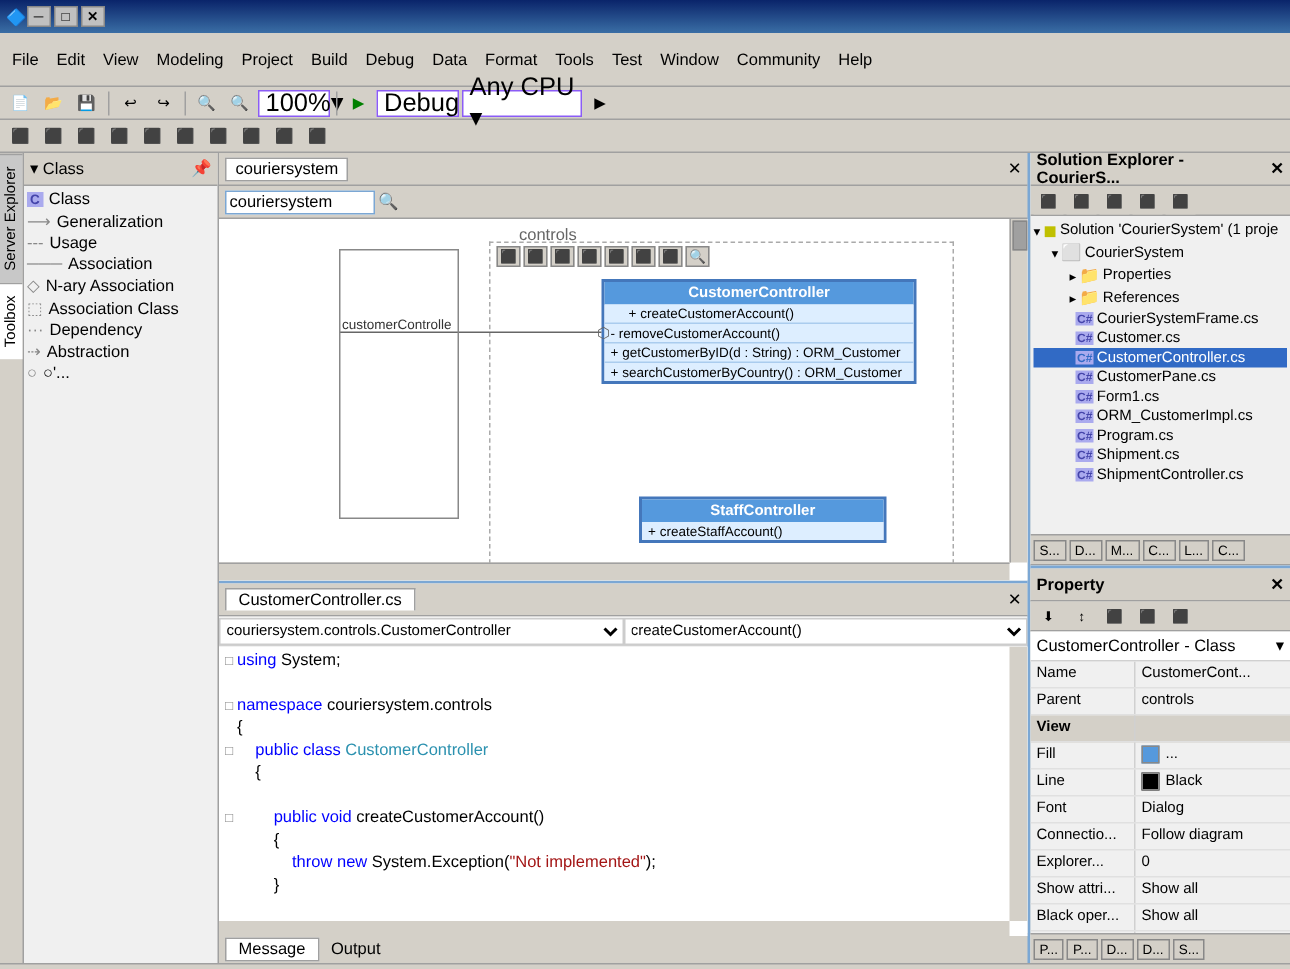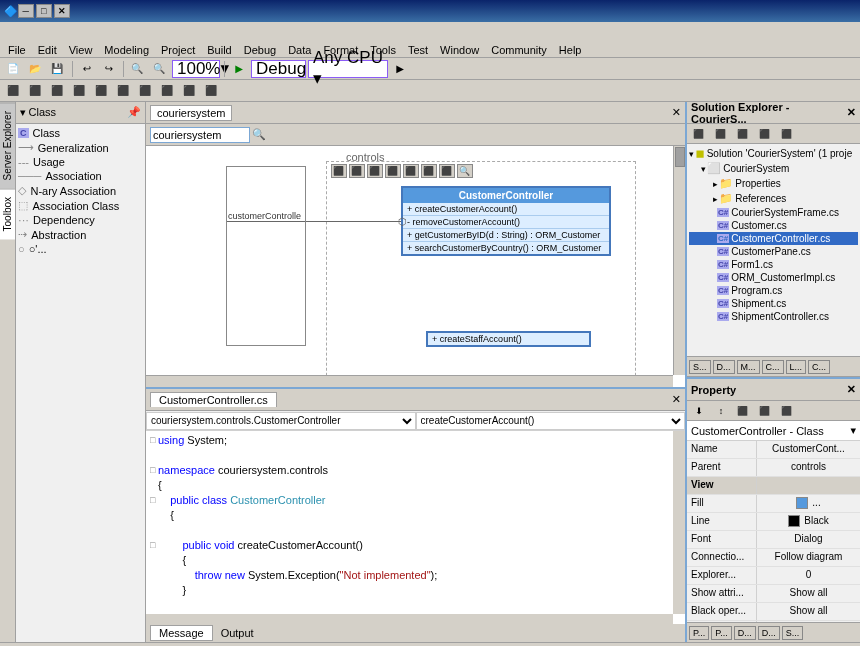--- a/index.html
+++ b/index.html
@@ -29,12 +29,11 @@
     
     #menu-bar {
       background: #d4d0c8;
-      height: 16px;
+      height: 36px;
       display: flex;
       align-items: center;
       padding: 0 2px;
       border-bottom: 1px solid #a0a0a0;
-      margin-top: 20px;
     }
     .menu-item {
       padding: 2px 6px;

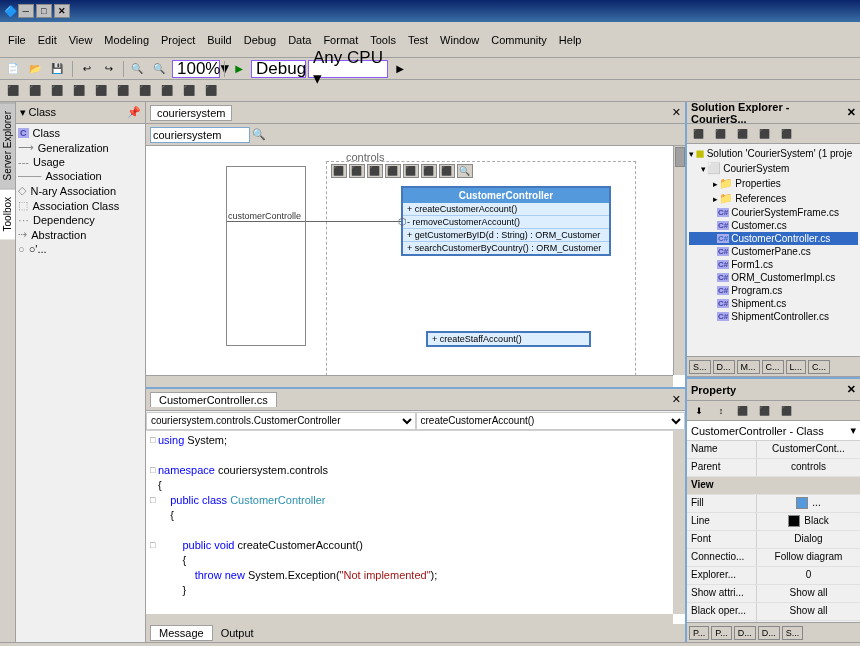--- a/index.html
+++ b/index.html
@@ -432,7 +432,7 @@
       <div style="position:absolute; top:40px; left:255px; width:210px; border:2px solid #4477bb; background:white;">
         <div style="background:#5599dd; color:white; font-size:10px; font-weight:bold; padding:2px 4px; text-align:center;">CustomerController</div>
         <div style="font-size:9px; background:#ddeeff;">
-          <div style="padding:1px 4px; border-bottom:1px solid #aaccee;">+ createCustomerAccount()</div>
+          <div style="padding:1px 16px; border-bottom:1px solid #aaccee;">+ createCustomerAccount()</div>
           <div style="padding:1px 4px; border-bottom:1px solid #aaccee;">- removeCustomerAccount()</div>
           <div style="padding:1px 4px; border-bottom:1px solid #aaccee;">+ getCustomerByID(d : String) : ORM_Customer</div>
           <div style="padding:1px 4px;">+ searchCustomerByCountry() : ORM_Customer</div>

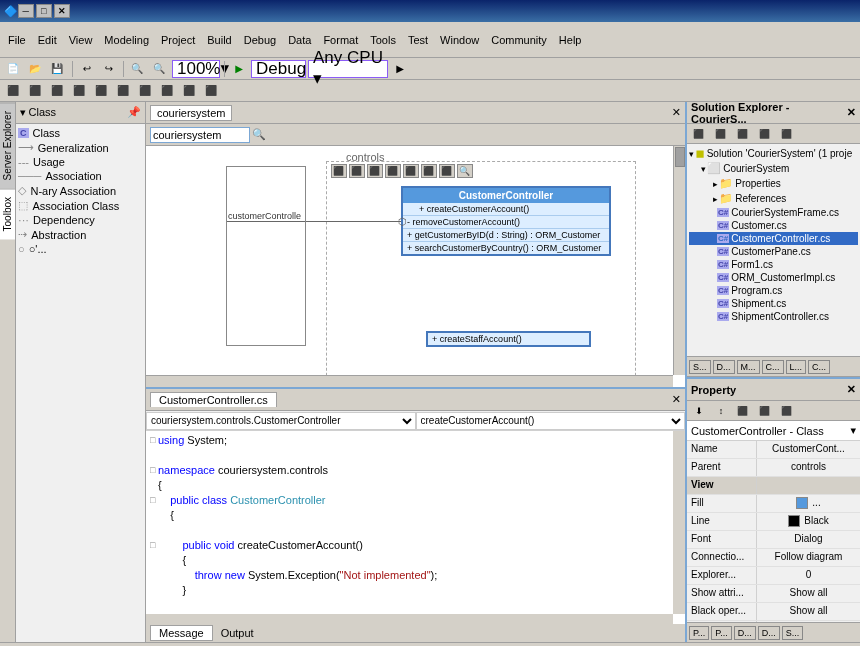--- a/index.html
+++ b/index.html
@@ -447,6 +447,7 @@
       <div style="position:absolute; top:20px; left:80px; width:80px; height:180px; border:1px solid #888;"></div>
 
       <div style="position:absolute; top:185px; left:280px; width:165px; border:2px solid #4477bb; background:white;">
+        <div style="background:#5599dd; color:white; font-size:10px; font-weight:bold; padding:2px 4px; text-align:center;">StaffController</div>
         <div style="font-size:9px; background:#ddeeff;">
           <div style="padding:1px 4px;">+ createStaffAccount()</div>
         </div>

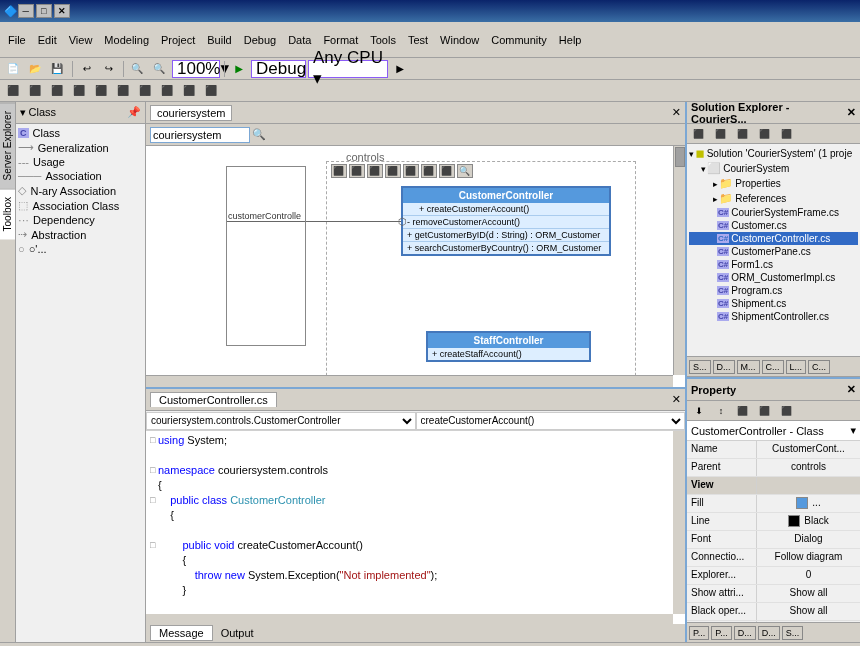--- a/index.html
+++ b/index.html
@@ -231,7 +231,6 @@
       font-size: 10px;
       overflow: hidden;
       white-space: nowrap;
-      text-align: center;
     }
     .prop-value-color {
       display: inline-block;

